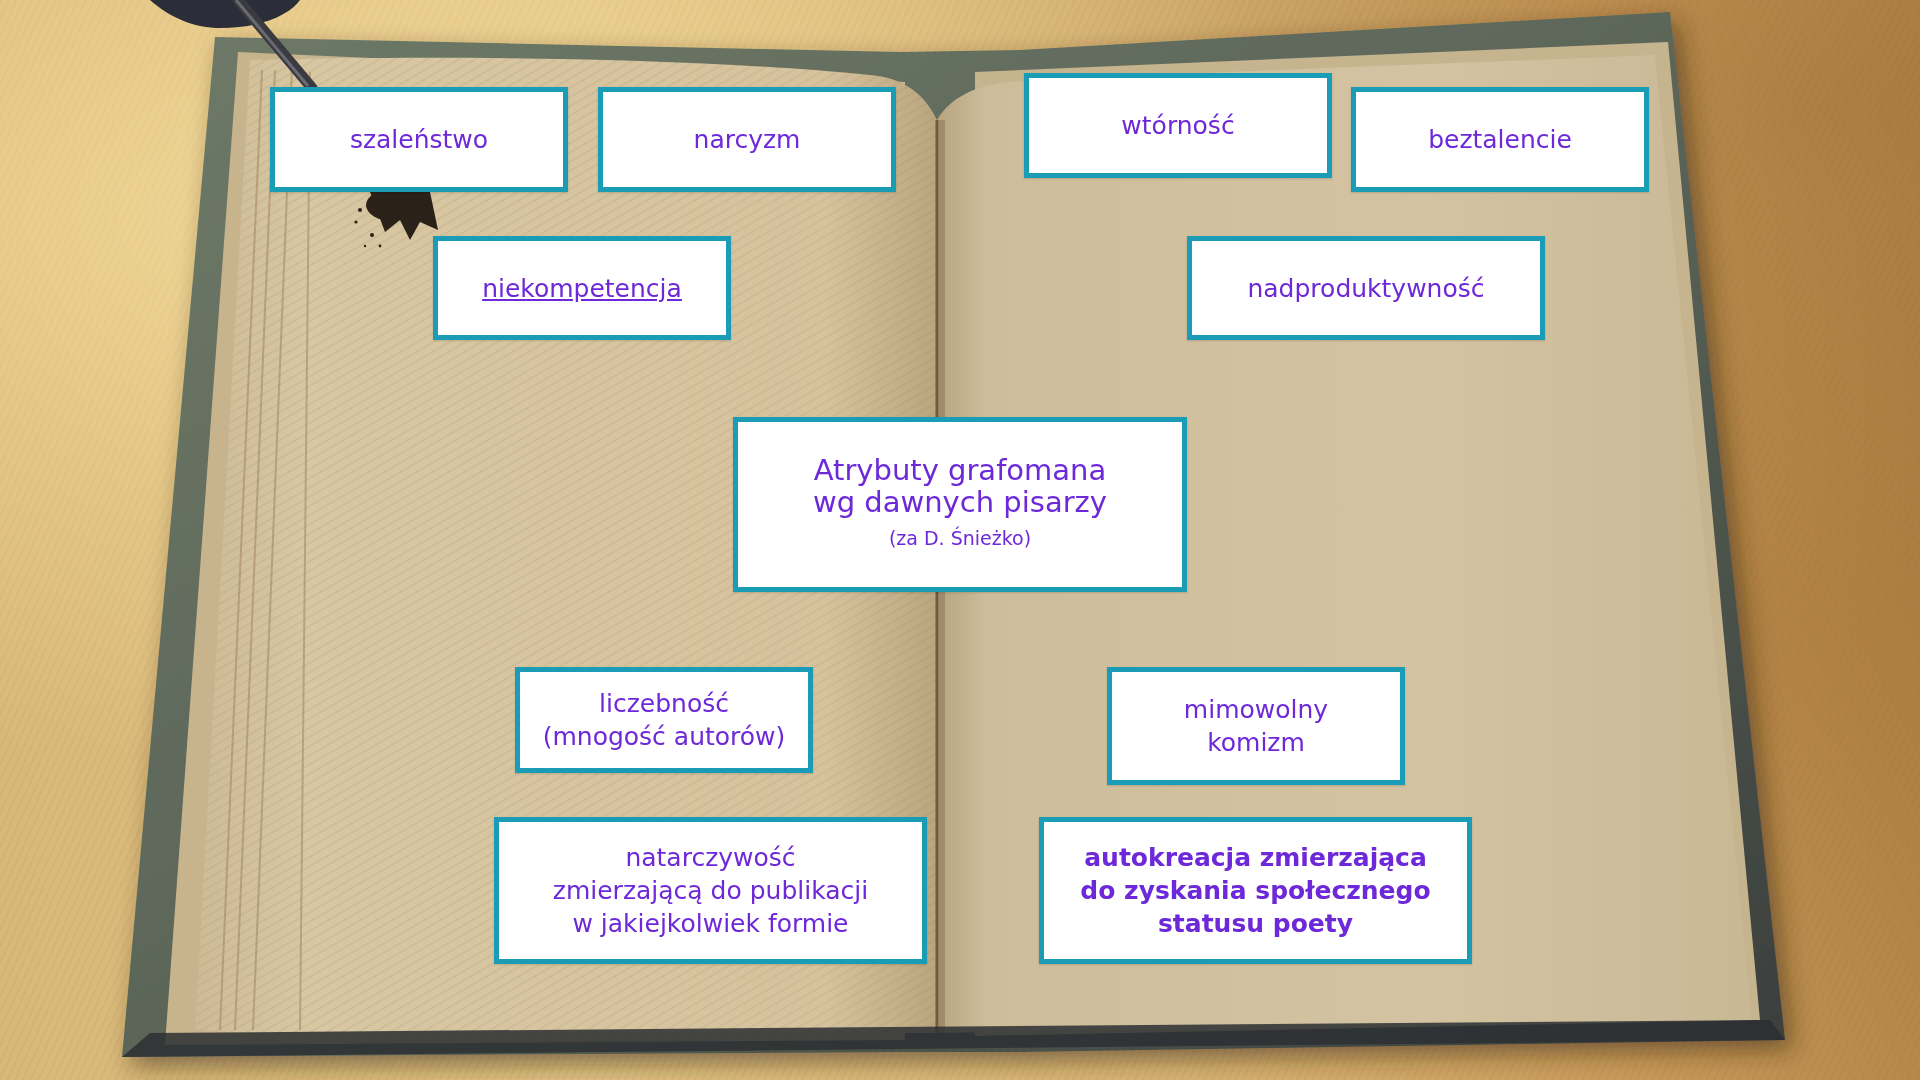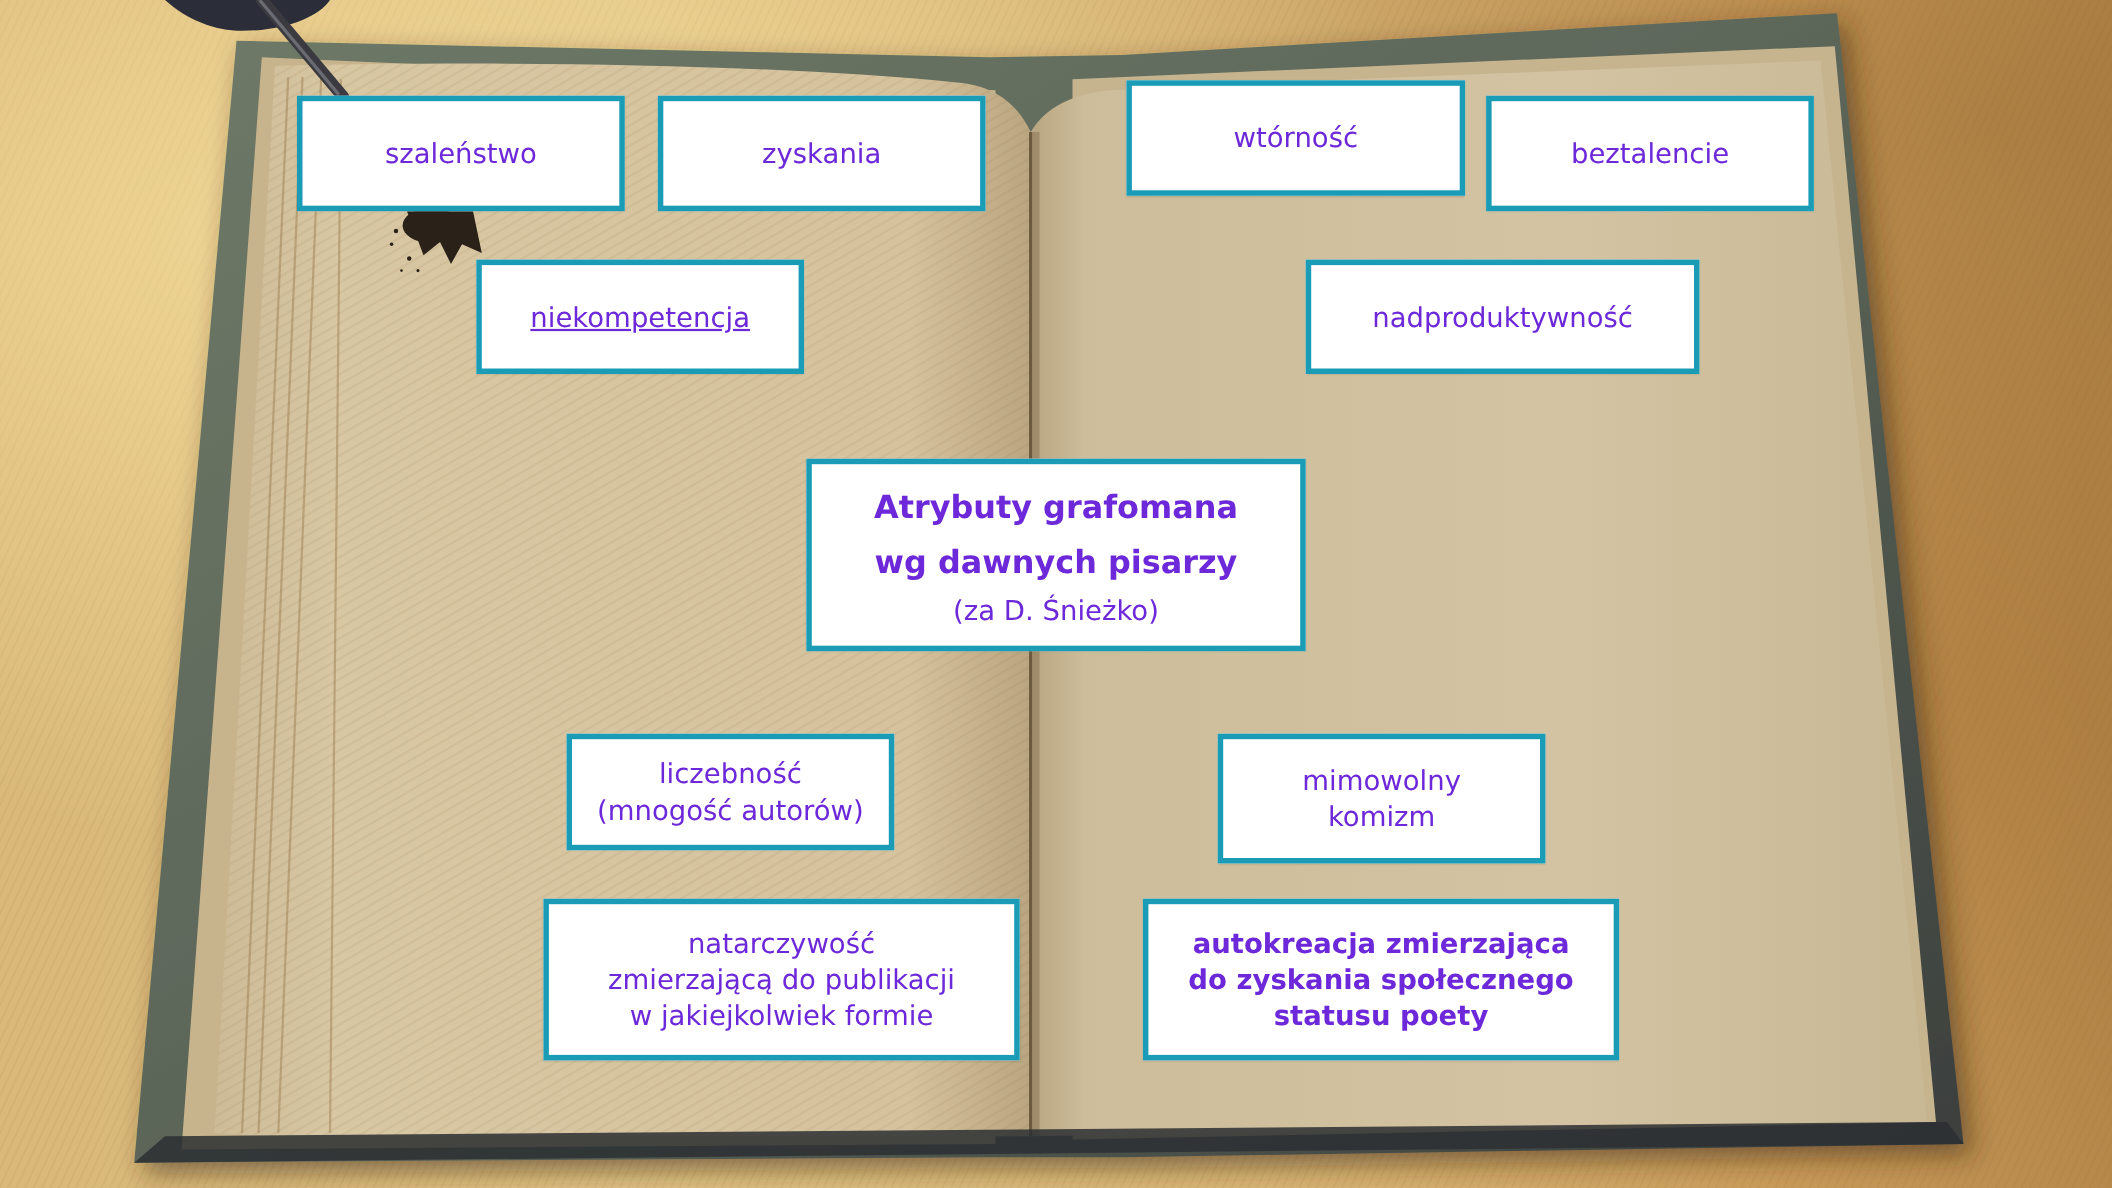--- a/index.html
+++ b/index.html
@@ -106,7 +106,7 @@
   </div>
 
   <div class="box" style="left:598px; top:87px; width:298px; height:105px;">
-    <span class="txt">zyskania</span>
+    <span class="txt">narcyzm</span>
   </div>
 
   <div class="box" style="left:433px; top:236px; width:298px; height:104px;text-decoration:underline;">

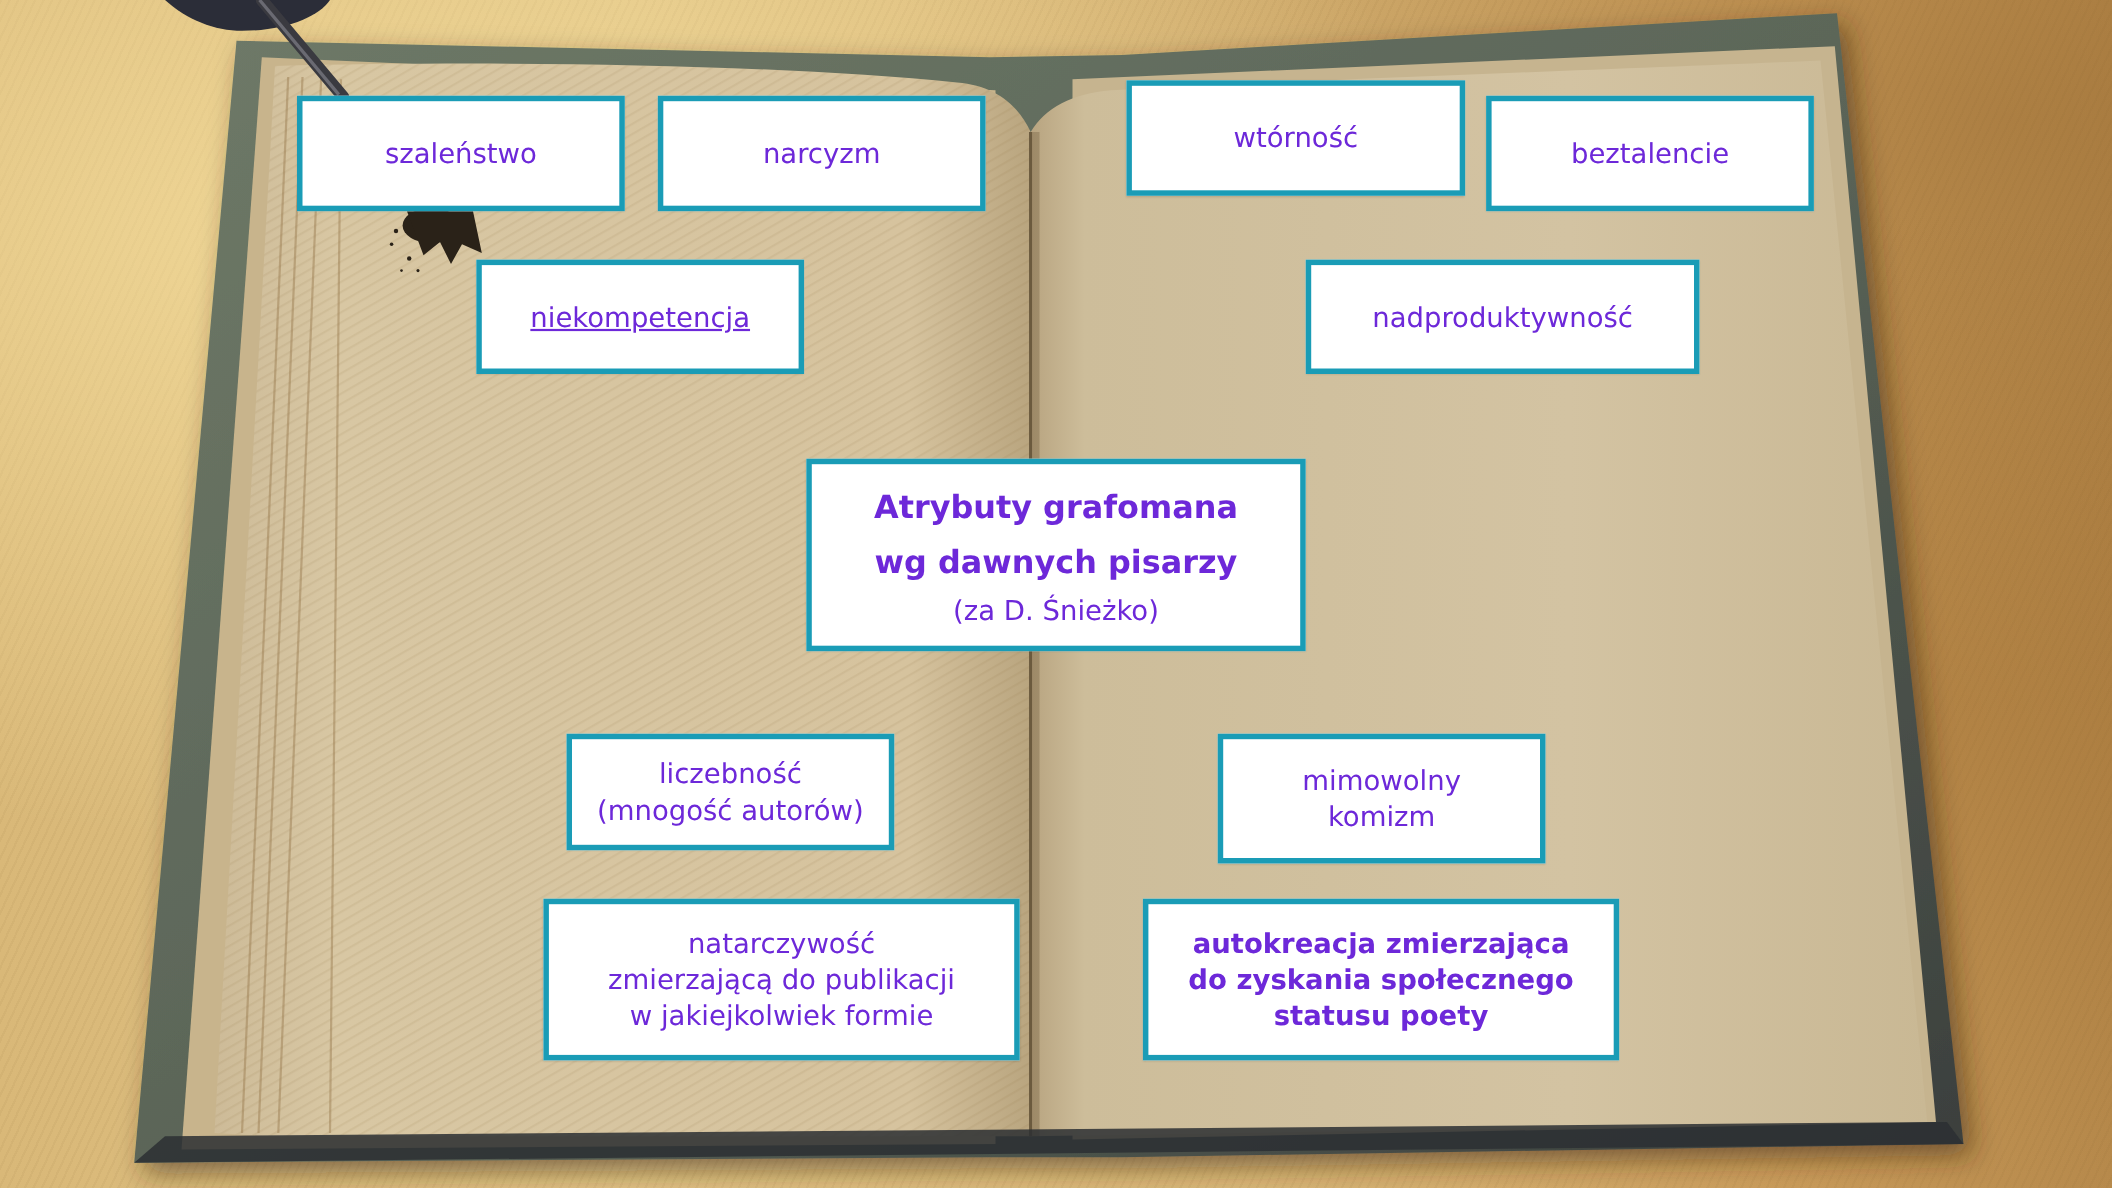--- a/index.html
+++ b/index.html
@@ -24,7 +24,7 @@
   }
   .box .txt { white-space:pre-line; }
   .center-box { flex-direction:column; }
-  .center-title { font-weight:bold; font-size:29px; line-height:50px; white-space:pre-line; }
+  .center-title { font-weight:normal; font-size:29px; line-height:32px; white-space:pre-line; }
   .center-sub { font-size:25px; line-height:36px; margin-top:2px; }
 </style>
 </head>

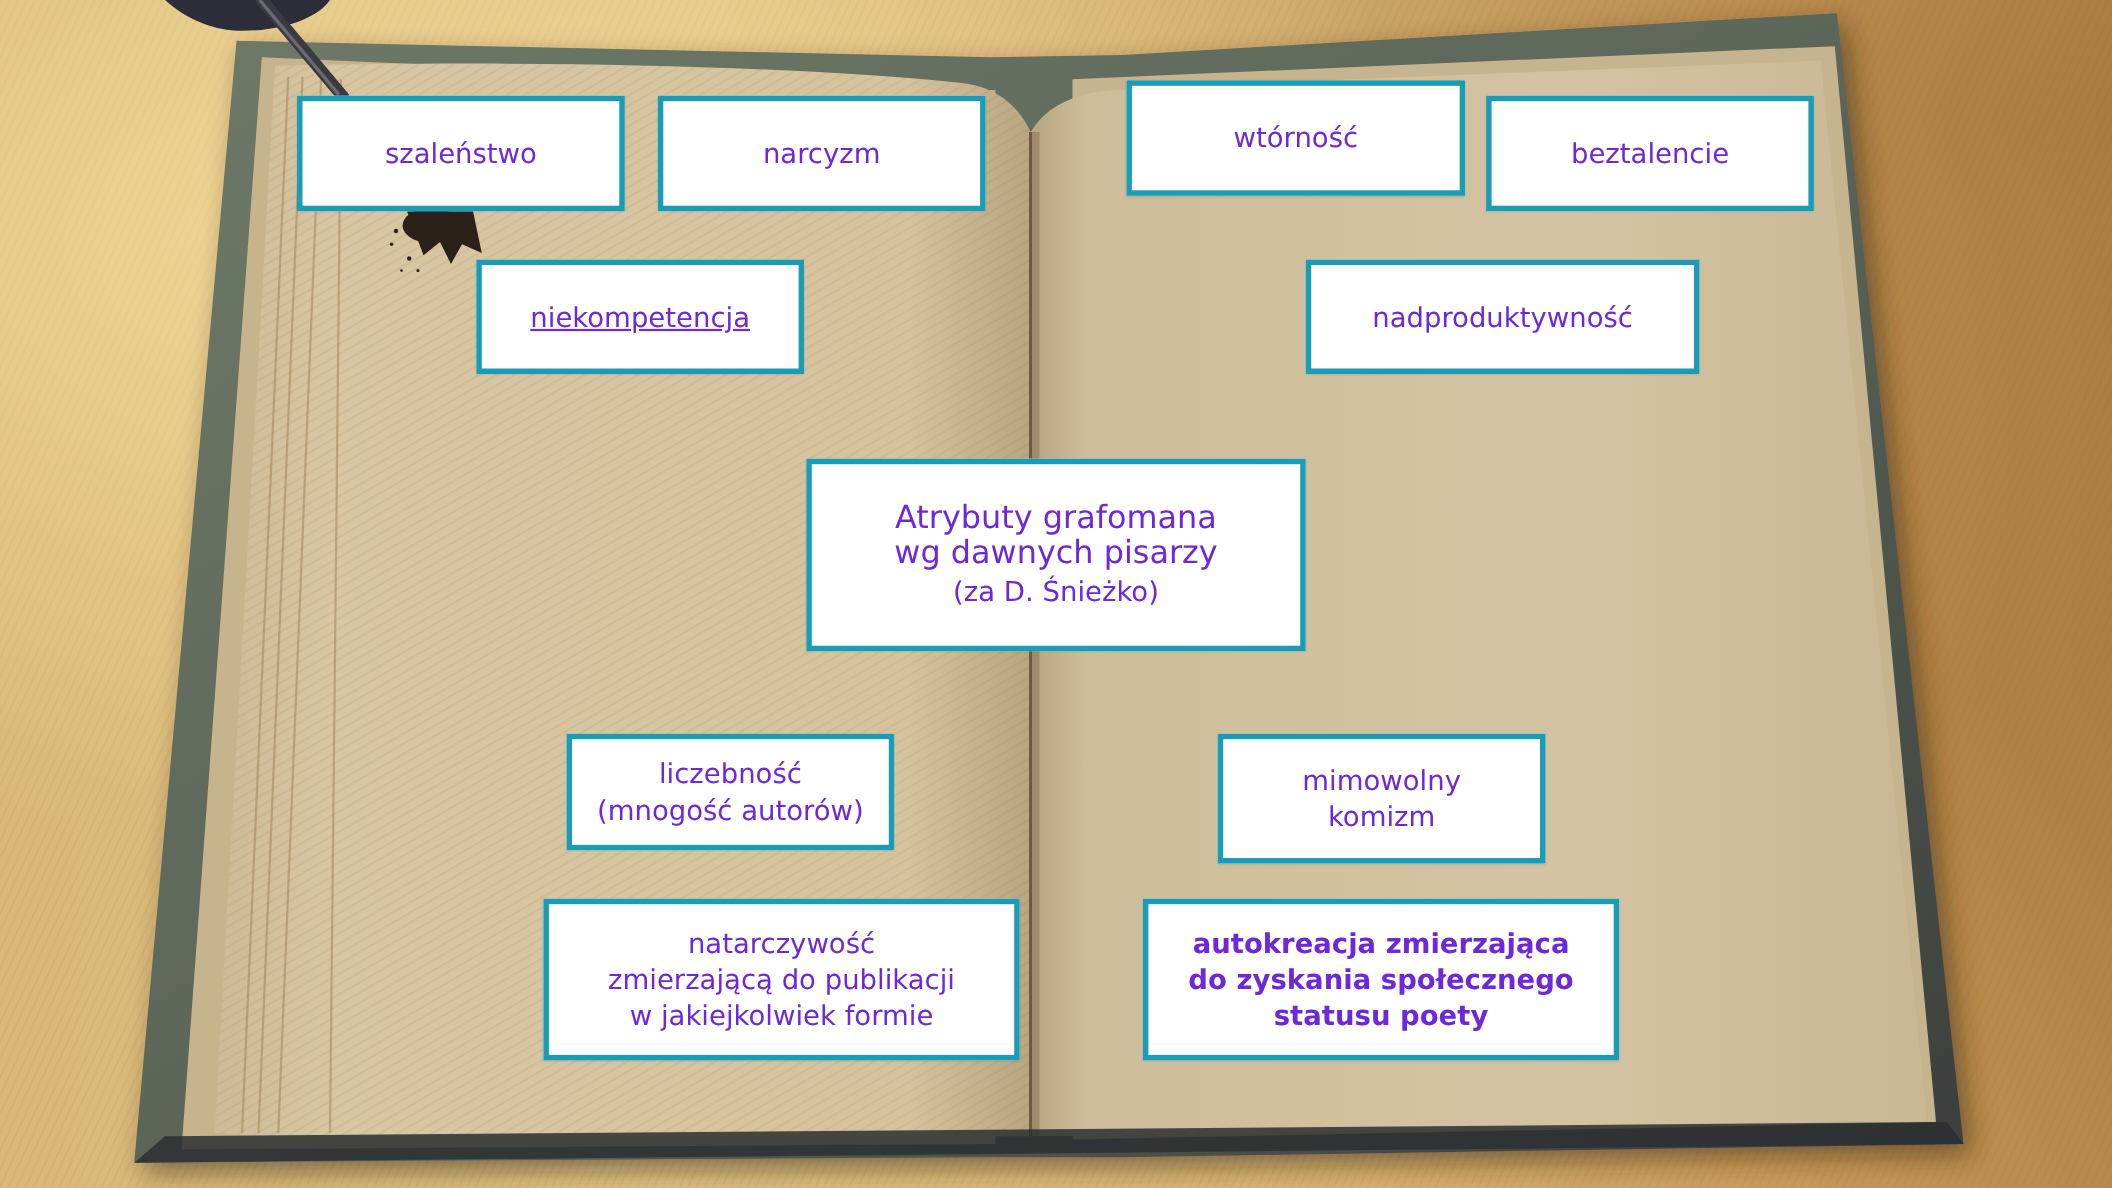--- a/index.html
+++ b/index.html
@@ -25,7 +25,7 @@
   .box .txt { white-space:pre-line; }
   .center-box { flex-direction:column; }
   .center-title { font-weight:normal; font-size:29px; line-height:32px; white-space:pre-line; }
-  .center-sub { font-size:25px; line-height:36px; margin-top:2px; }
+  .center-sub { font-size:19px; line-height:36px; margin-top:2px; }
 </style>
 </head>
 <body>

